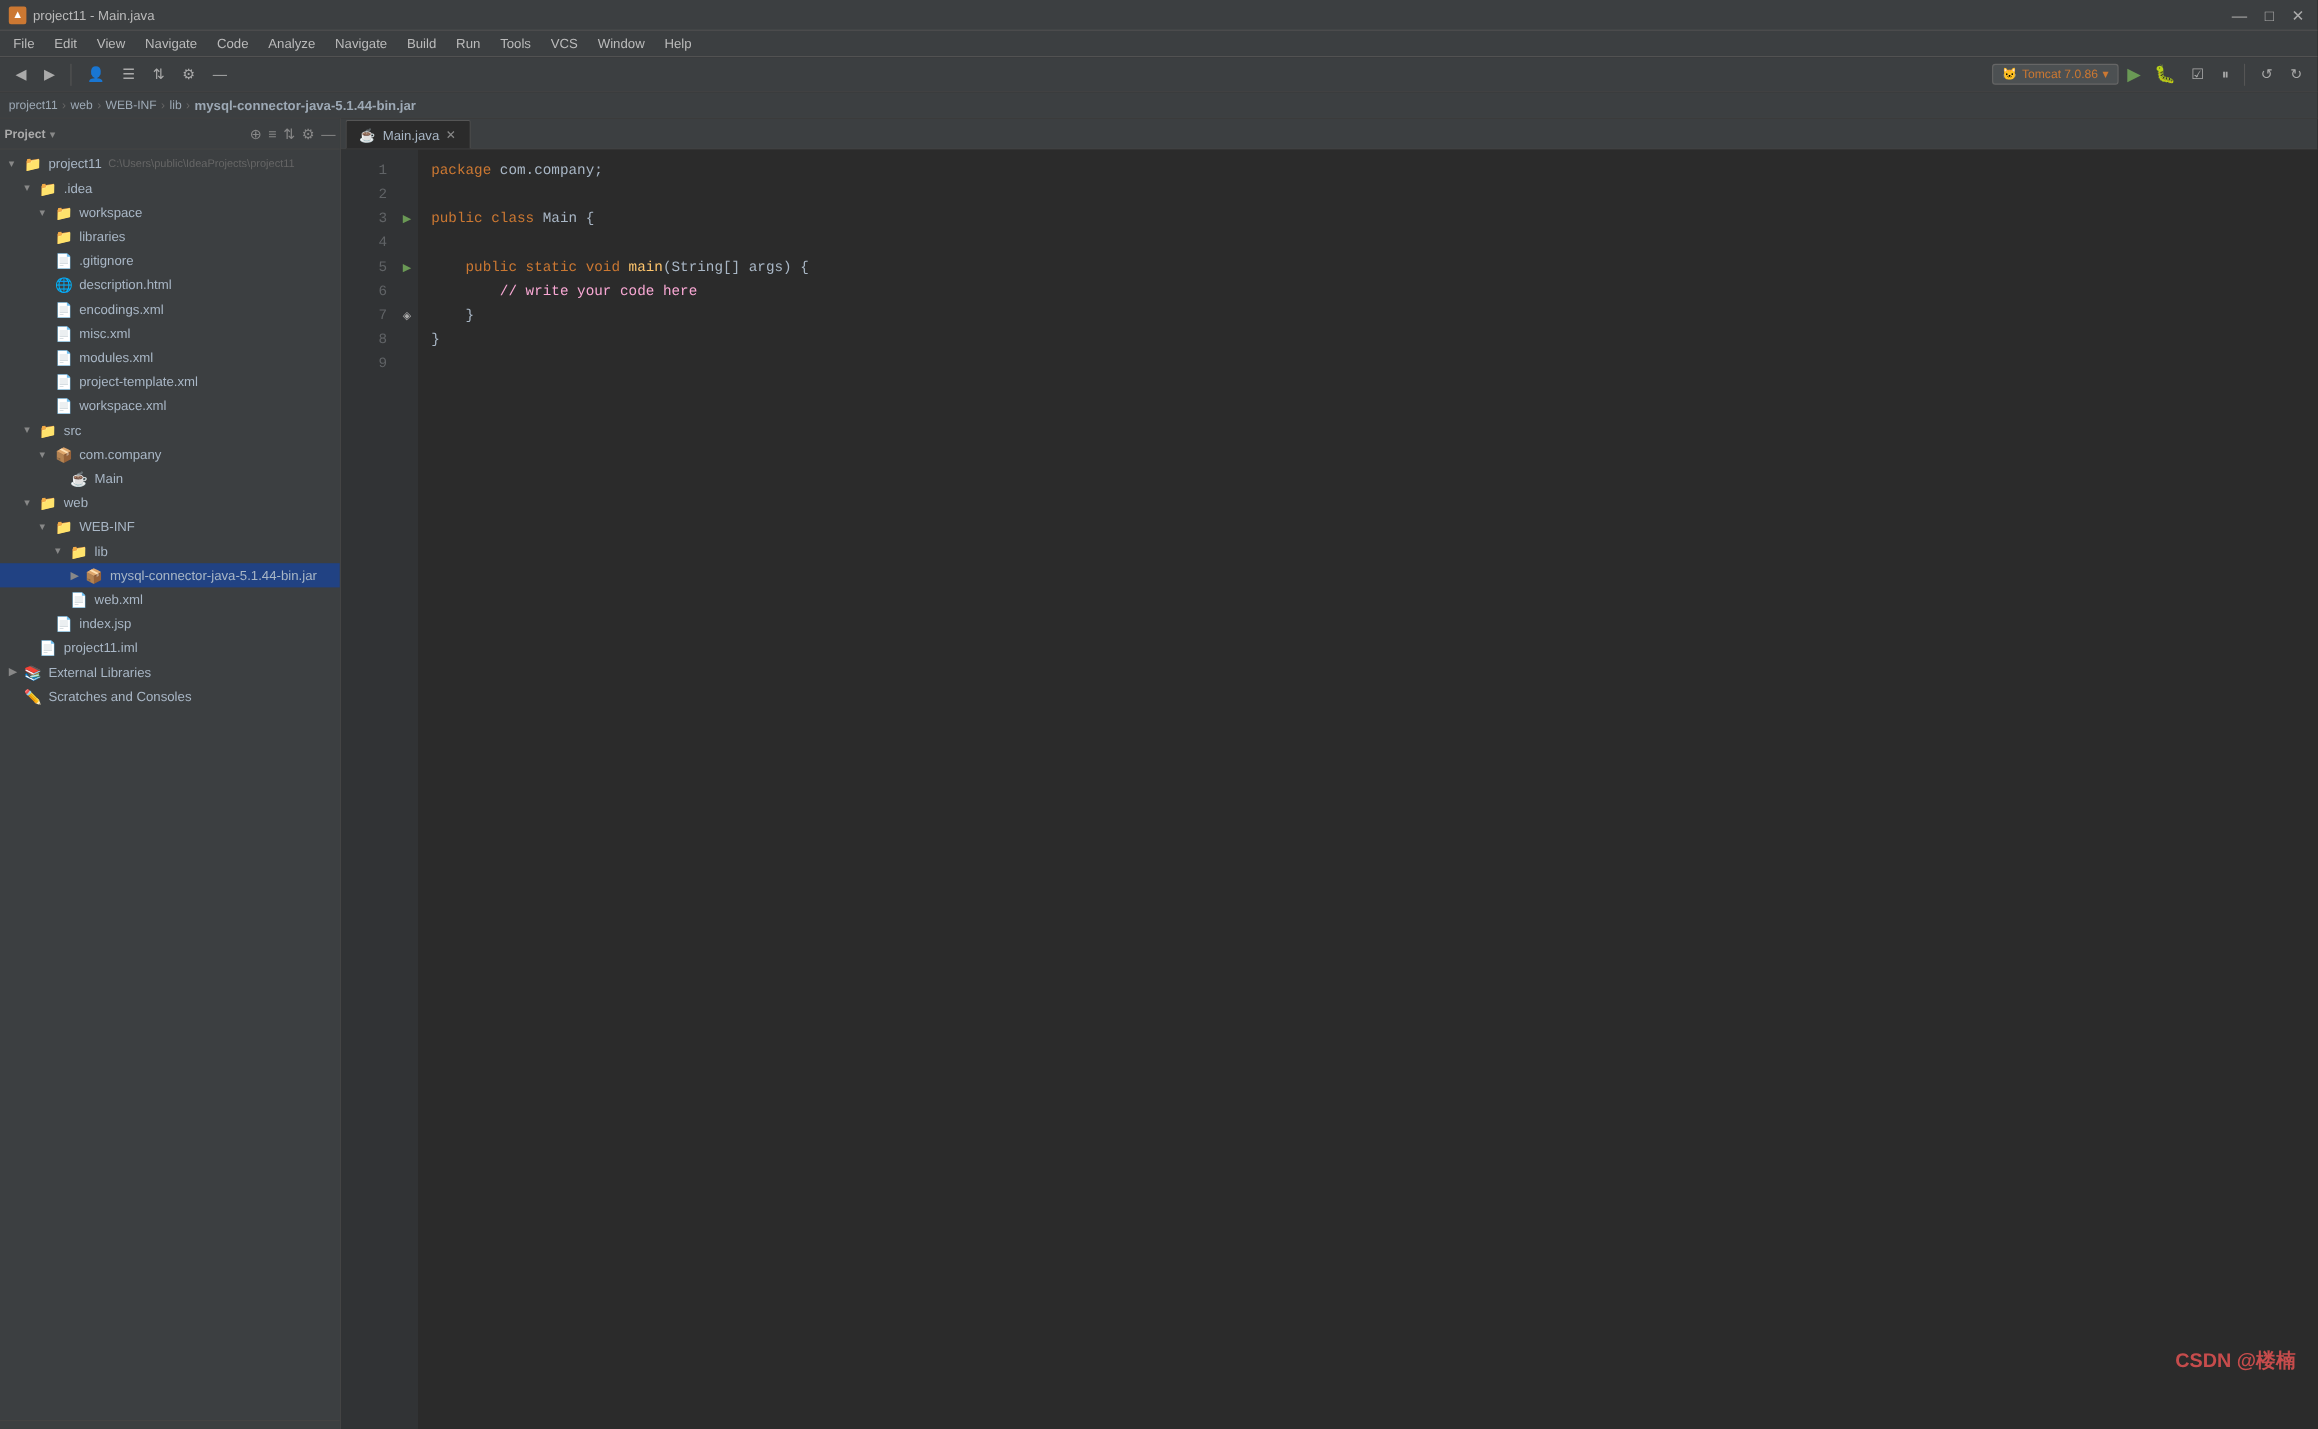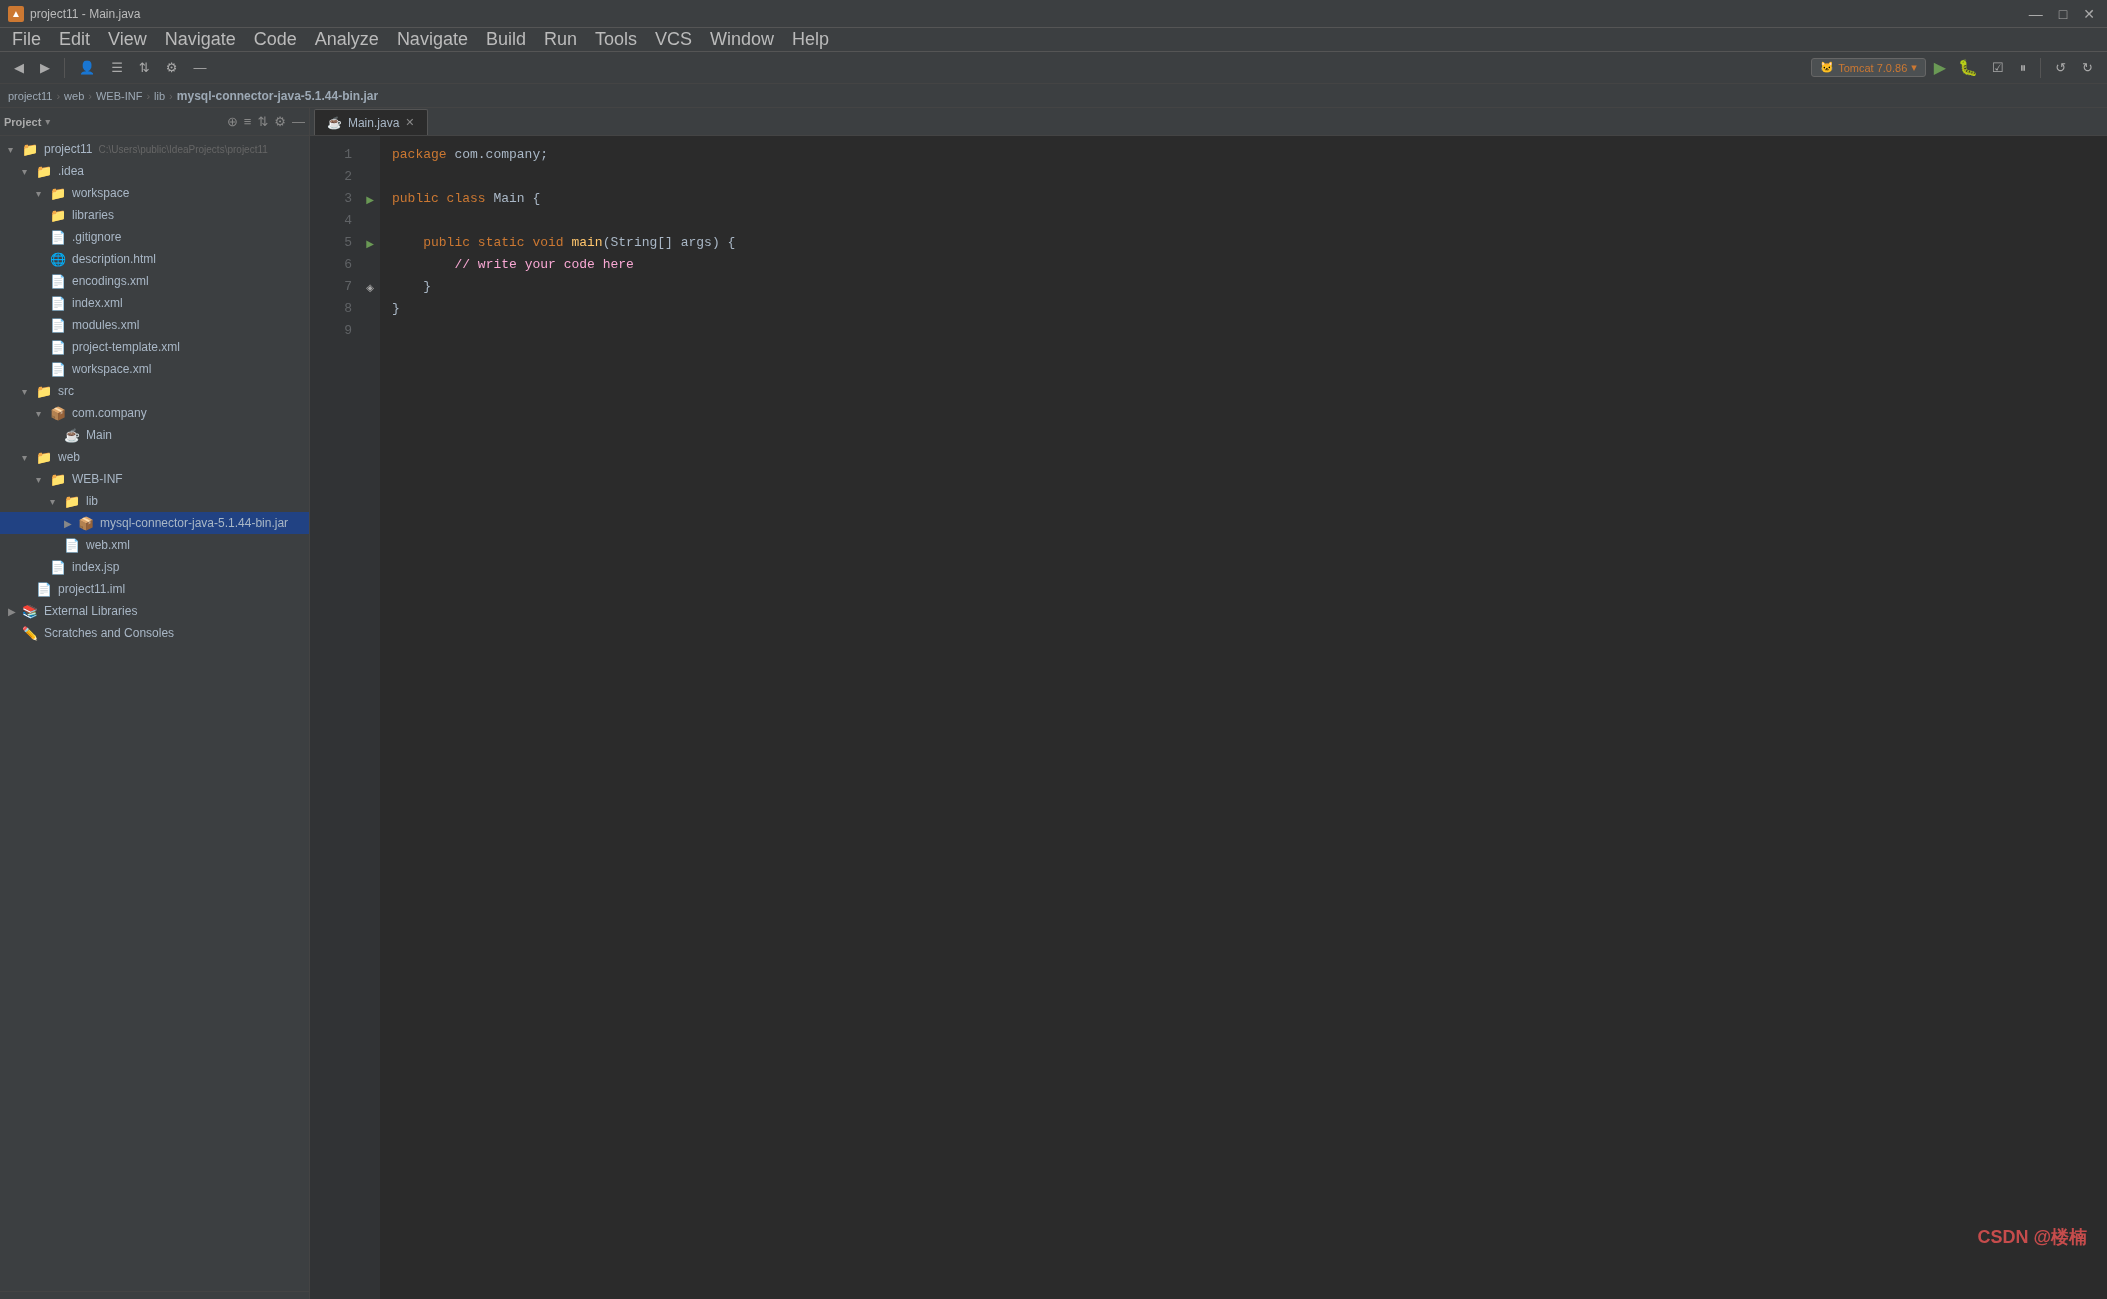--- a/index.html
+++ b/index.html
@@ -59,7 +59,7 @@
     .menu-item {
       color: #bbb;
       padding: 2px 8px;
-      font-size: 18px;
+      font-size: 12px;
       cursor: pointer;
       border-radius: 2px;
     }

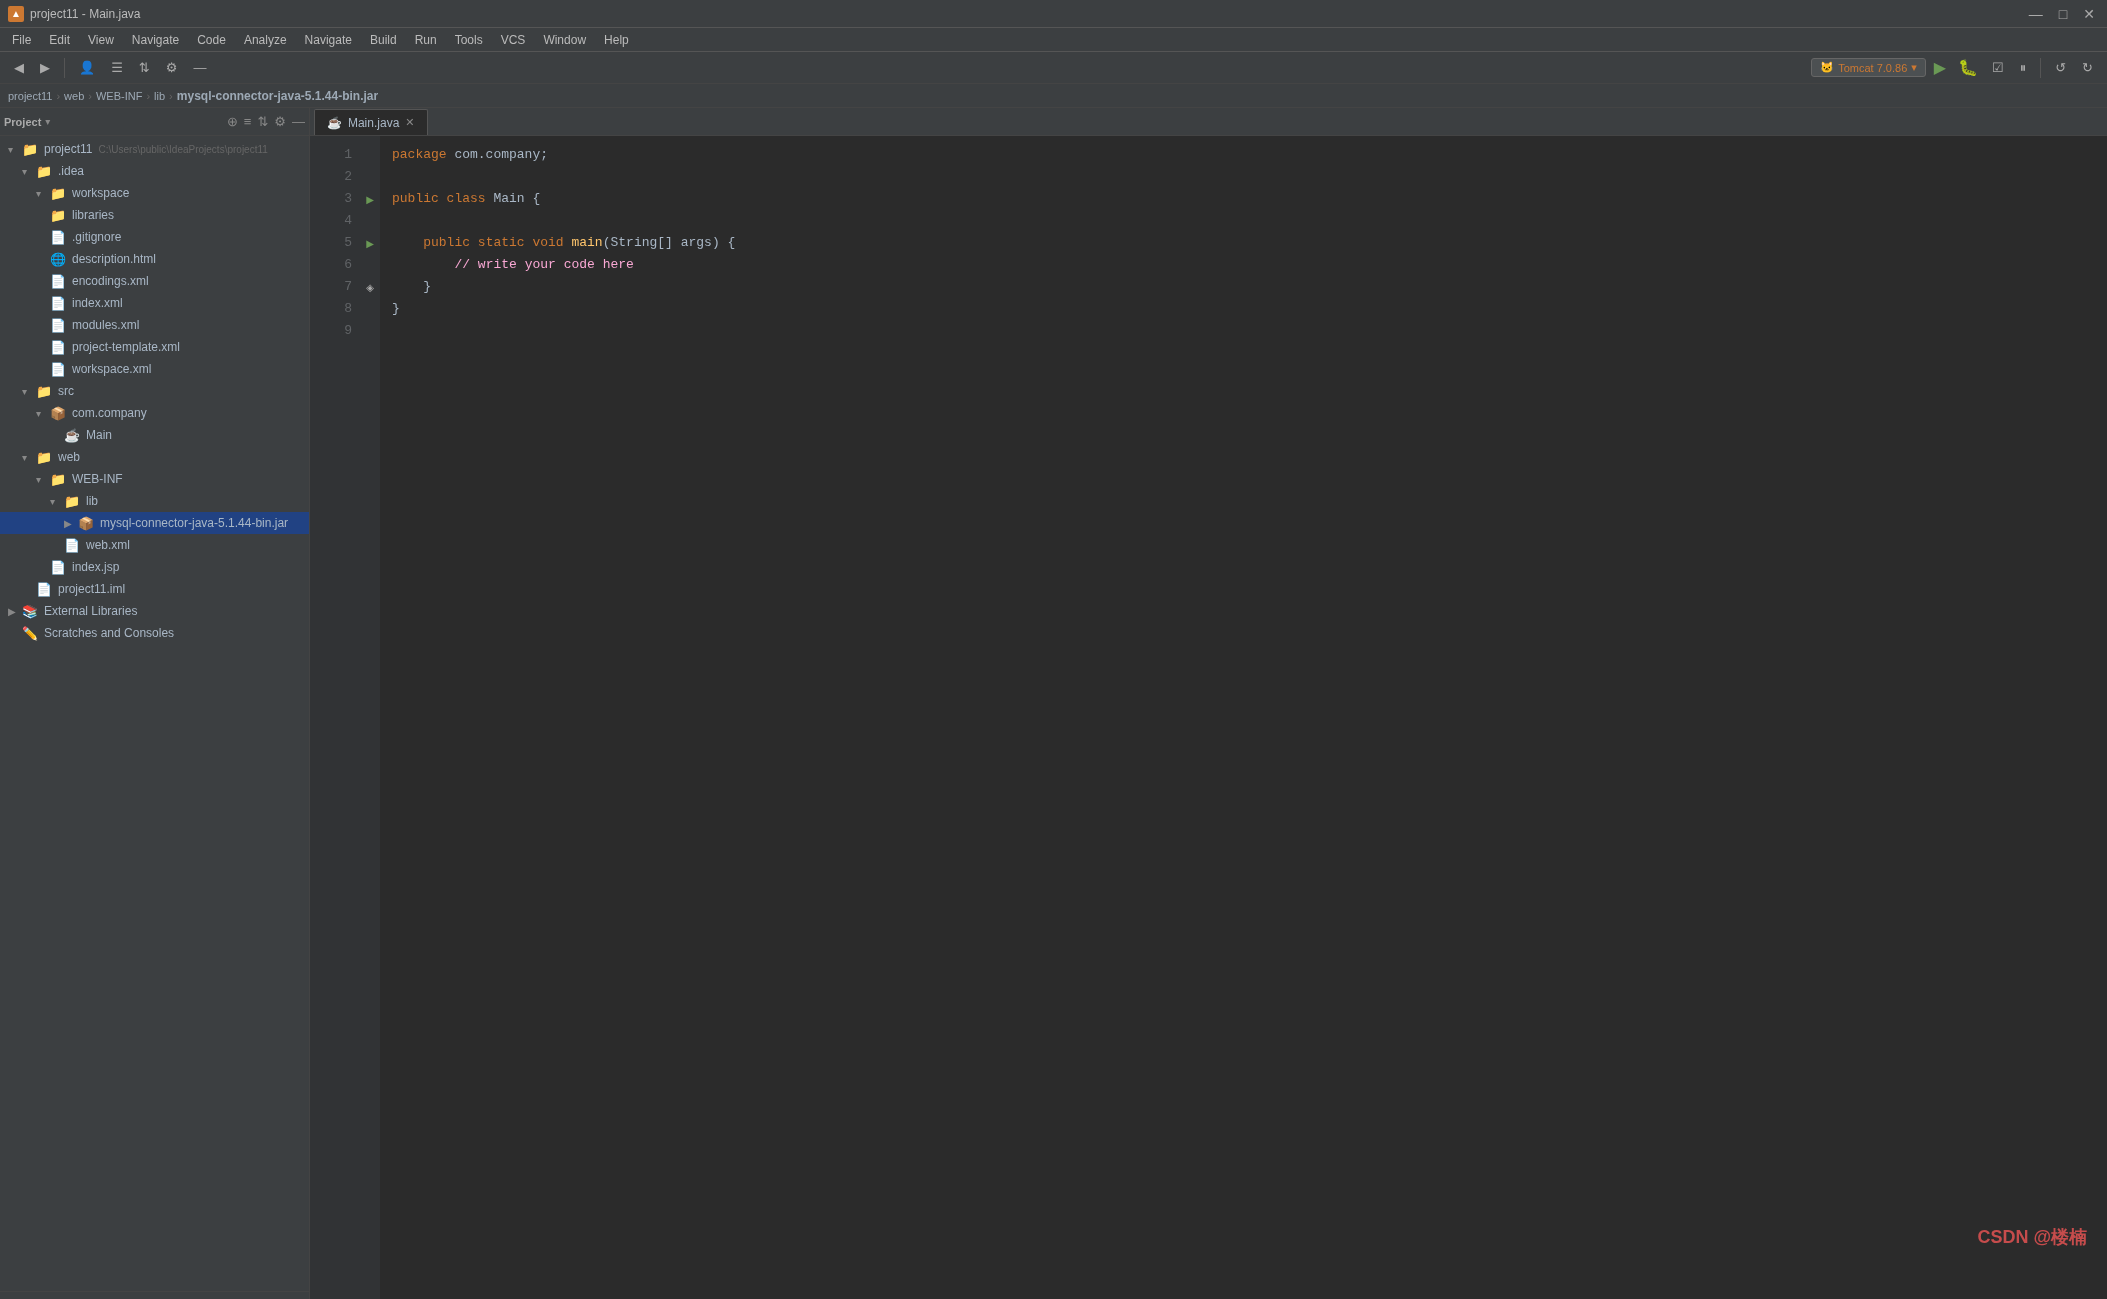--- a/index.html
+++ b/index.html
@@ -429,7 +429,7 @@
         <span class="indent" style="width:32px"></span>
         <span class="arrow"> </span>
         <span class="file-icon icon-xml">📄</span>
-        <span class="label">index.xml</span>
+        <span class="label">misc.xml</span>
       </div>
 
       <div class="tree-item">

